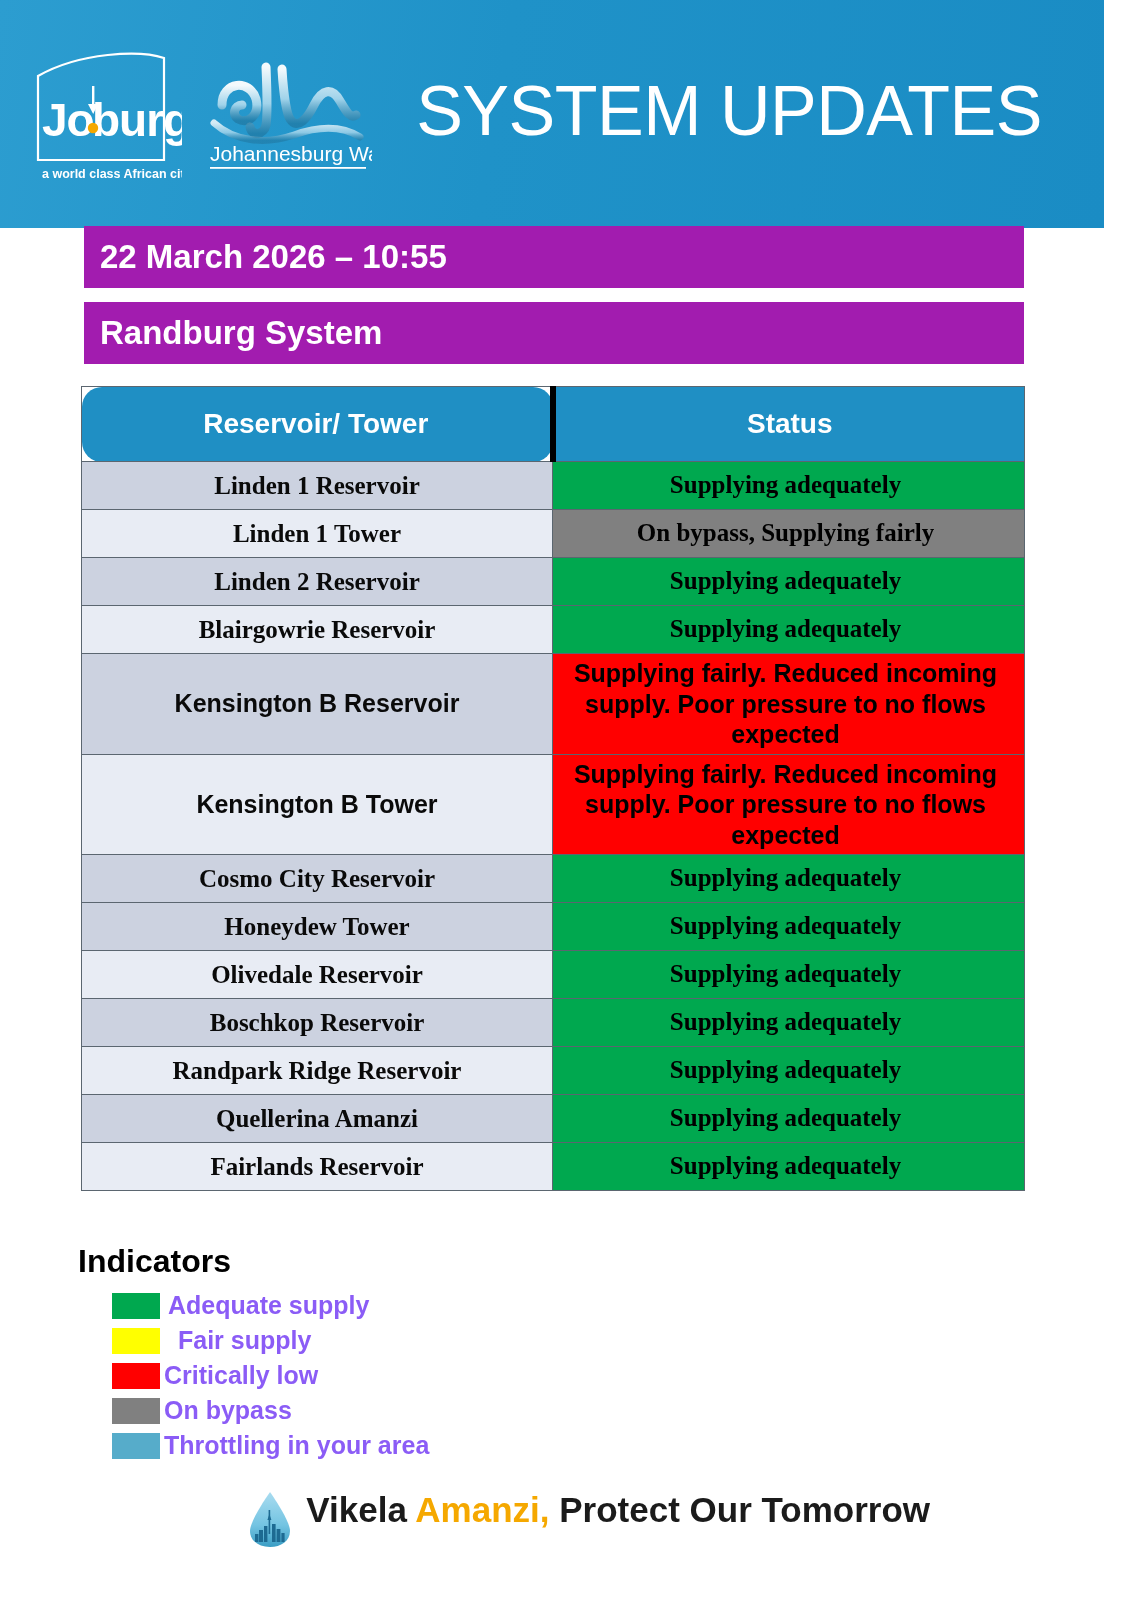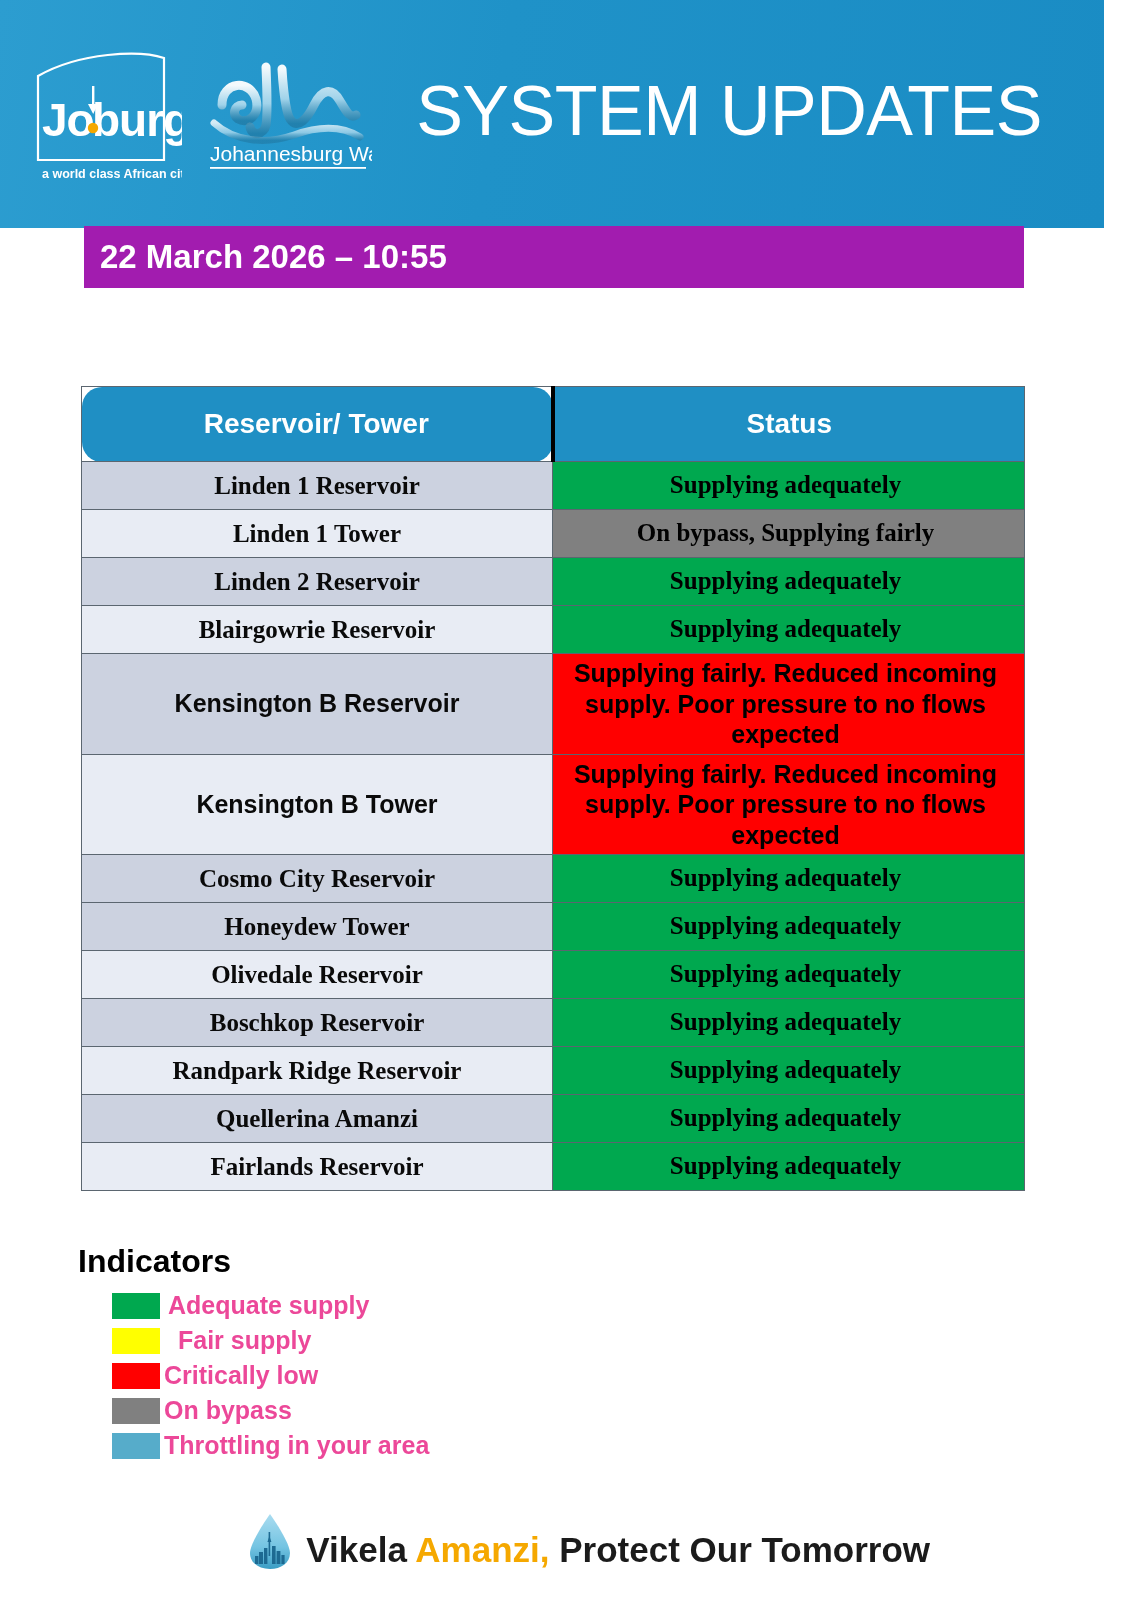--- a/index.html
+++ b/index.html
@@ -238,6 +238,7 @@
 
   <div class="bar bar-date">22 March 2026 – 10:55</div>
 
+  <div class="bar bar-system">Randburg System</div>
 
   <table class="table">
     <colgroup>

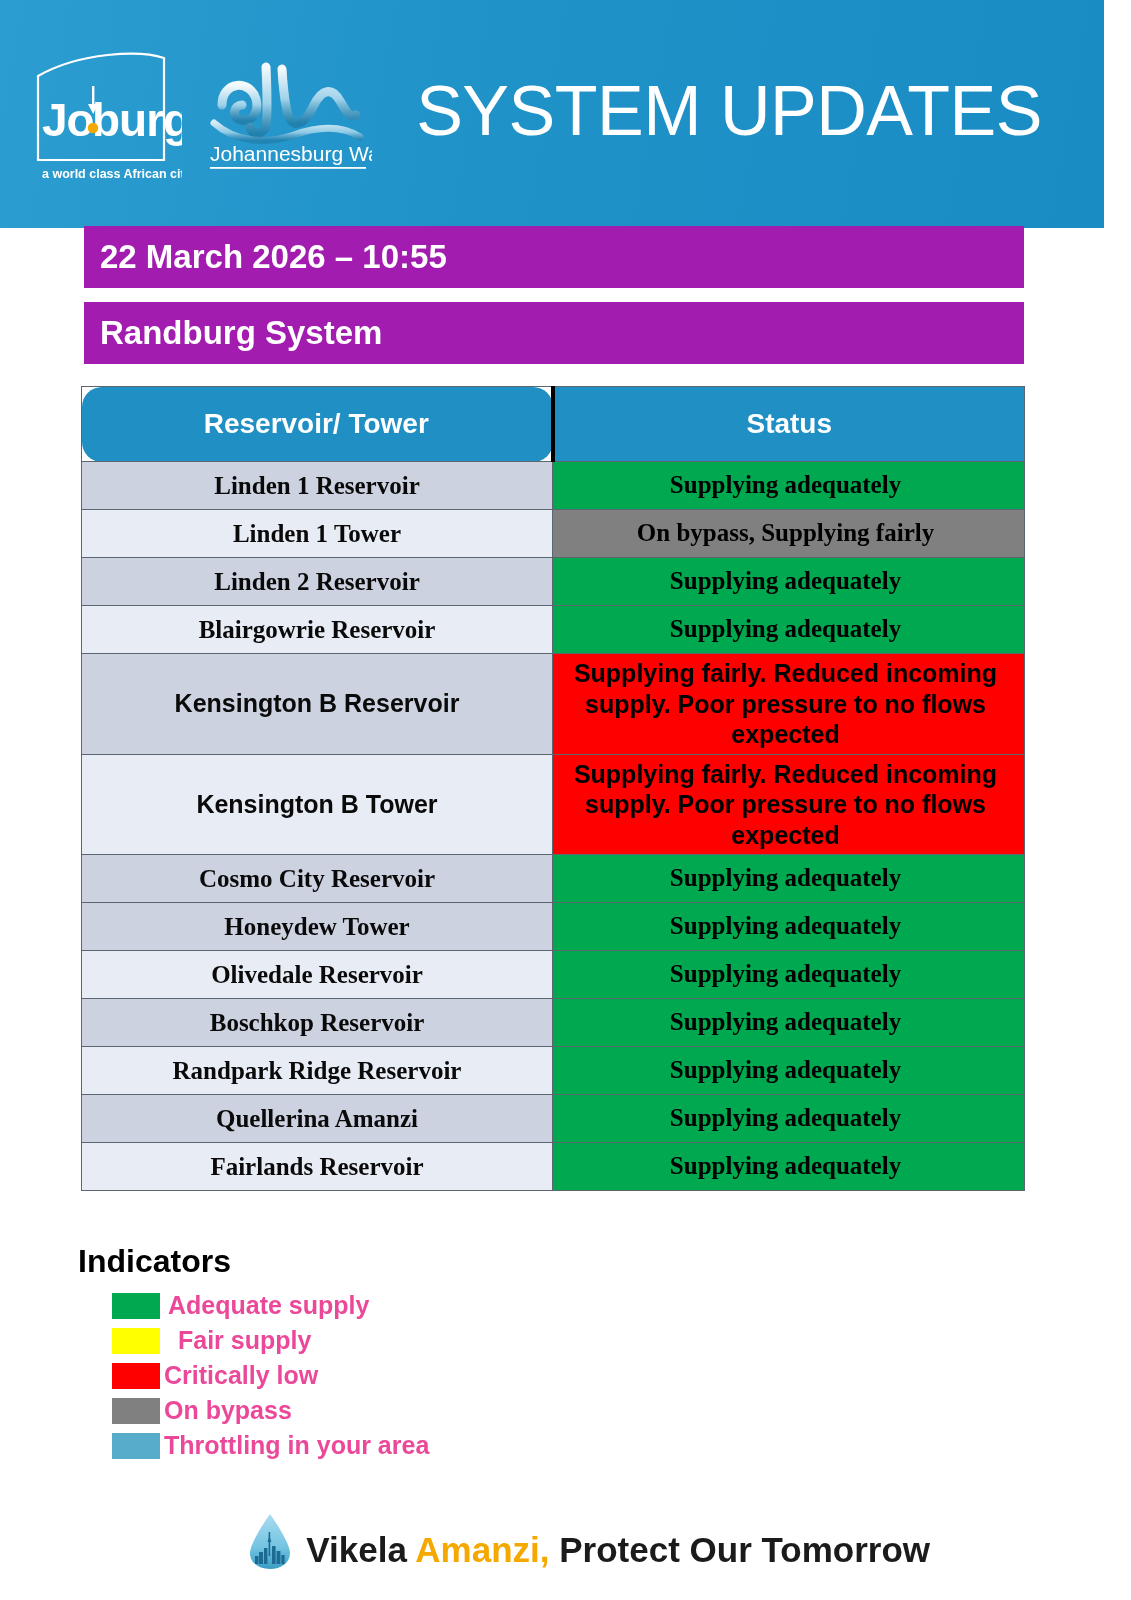--- a/index.html
+++ b/index.html
@@ -107,7 +107,7 @@
     border-color: #1f8fc4;
     border-bottom: 1px solid #3a4750;
   }
-  thead th.col-name { border-right: 4px solid #000000; border-radius: 20px; }
+  thead th.col-name { border-right: 6px solid #000000; border-radius: 20px; }
 
   td.name-cell {
     text-align: center;

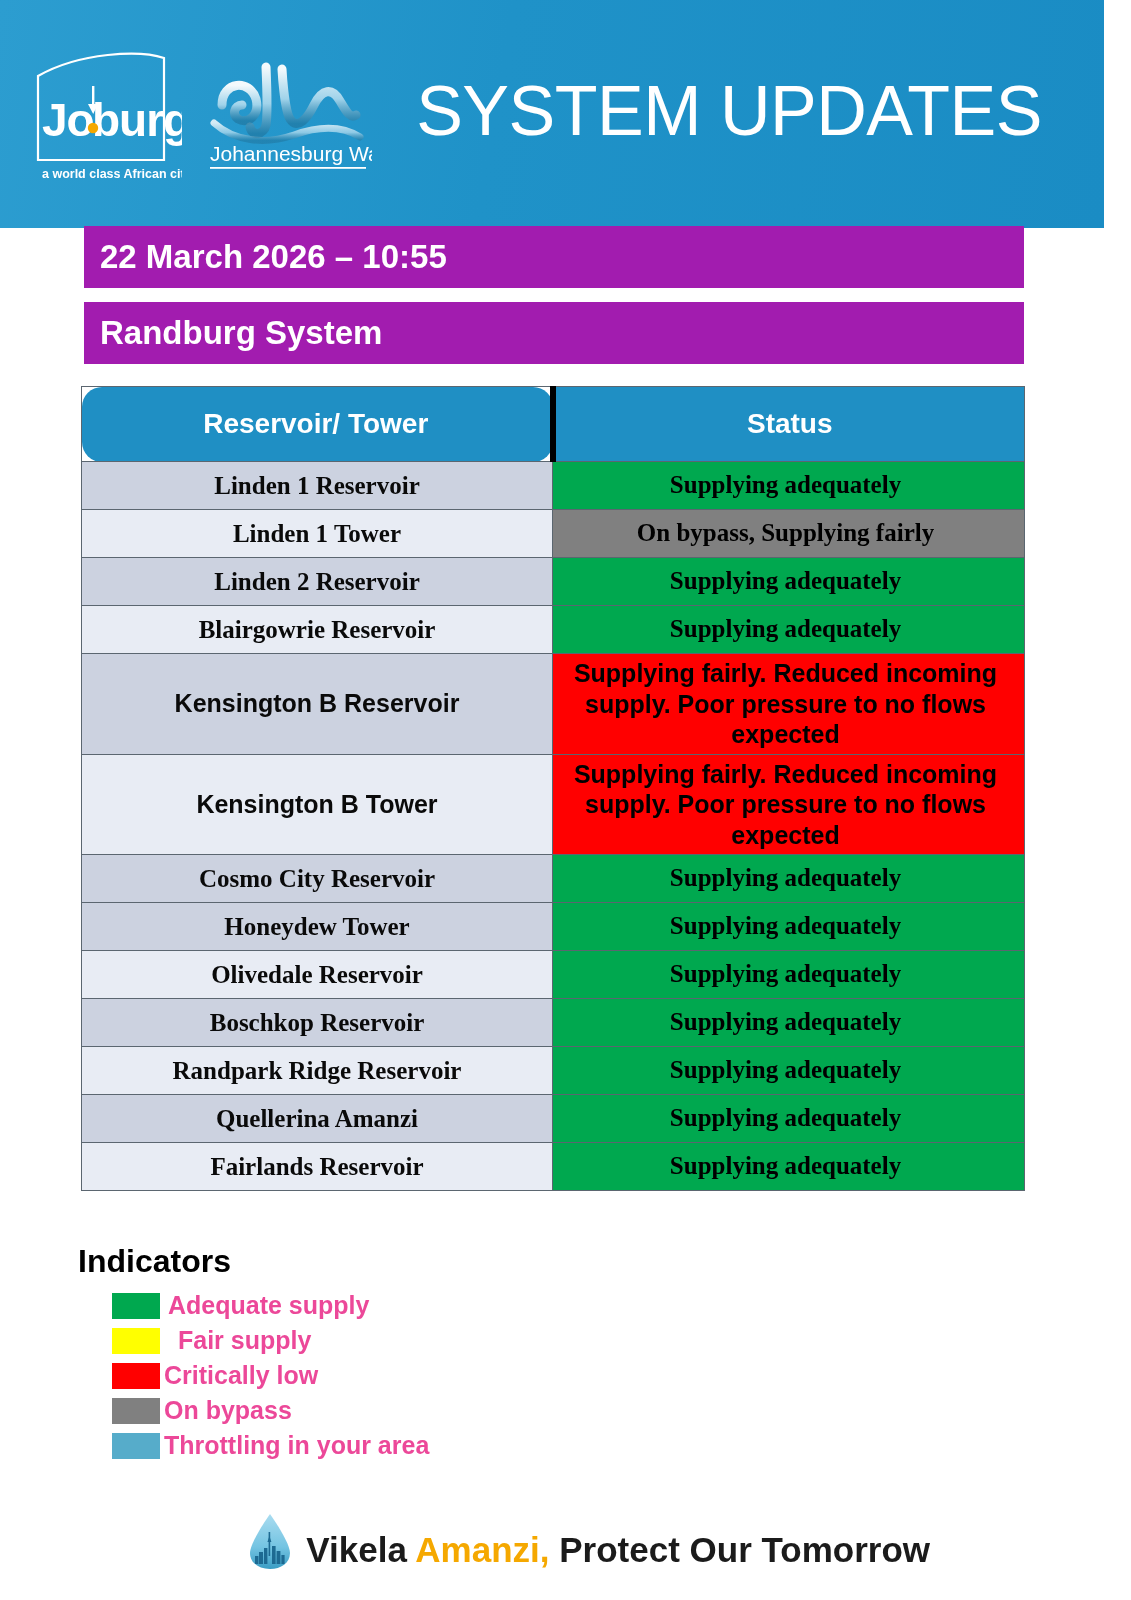--- a/index.html
+++ b/index.html
@@ -164,7 +164,7 @@
   .legend-label {
     font-size: 25px;
     font-weight: bold;
-    color: #ec4899;
+    color: #8b5cf6;
     margin-left: 8px;
     white-space: nowrap;
     font-family: "Liberation Sans", sans-serif;

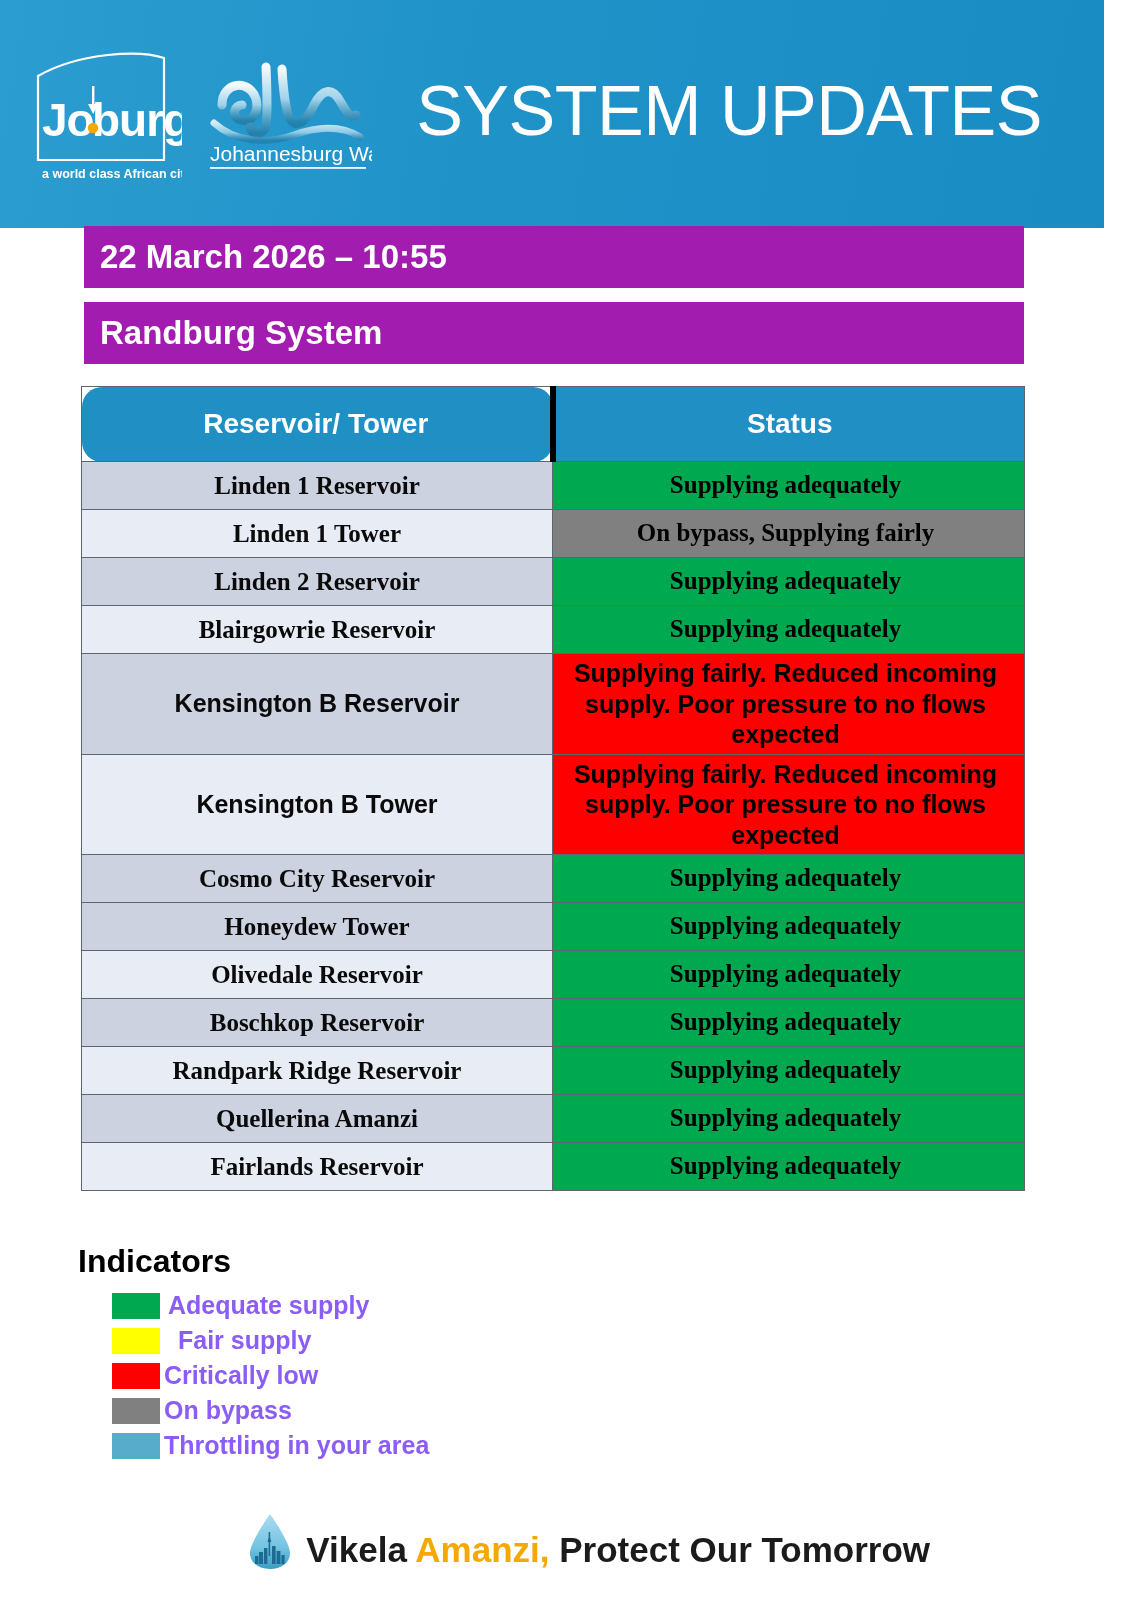--- a/index.html
+++ b/index.html
@@ -180,7 +180,7 @@
     width: 958px;
     height: 80px;
     display: flex;
-    align-items: flex-end;
+    align-items: flex-start;
     justify-content: flex-end;
     padding-right: 28px;
   }

